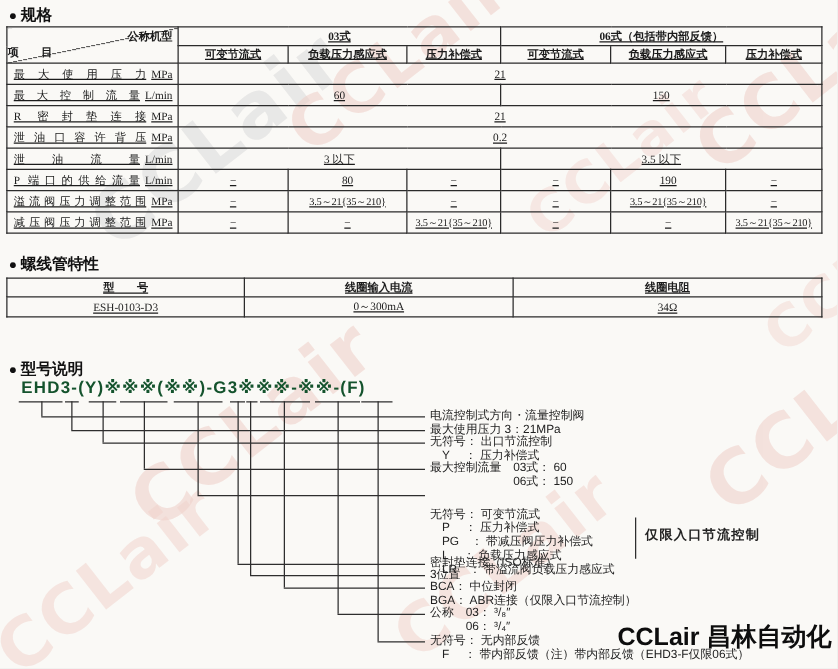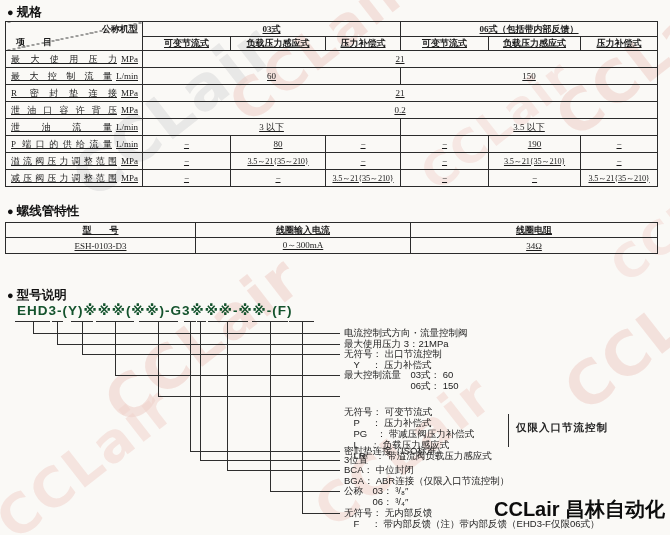--- a/index.html
+++ b/index.html
@@ -28,7 +28,7 @@
   td.corner{position:relative;padding:0;
     background-image:linear-gradient(to bottom right,transparent 49.4%,#444 49.4%,#444 50.6%,transparent 50.6%);}
   .corner-top{position:absolute;right:4px;top:1px;font-weight:bold;font-size:9px;}
-  .corner-bottom{position:absolute;left:10px;bottom:1px;font-weight:bold;font-size:9px;white-space:pre;text-align:center;}
+  .corner-bottom{position:absolute;left:0;bottom:1px;font-weight:bold;font-size:9px;white-space:pre;text-align:center;}
 
   .item-cell{padding:0 4px 0 5px;}
   .item-flex{display:flex;align-items:center;gap:4px;}

